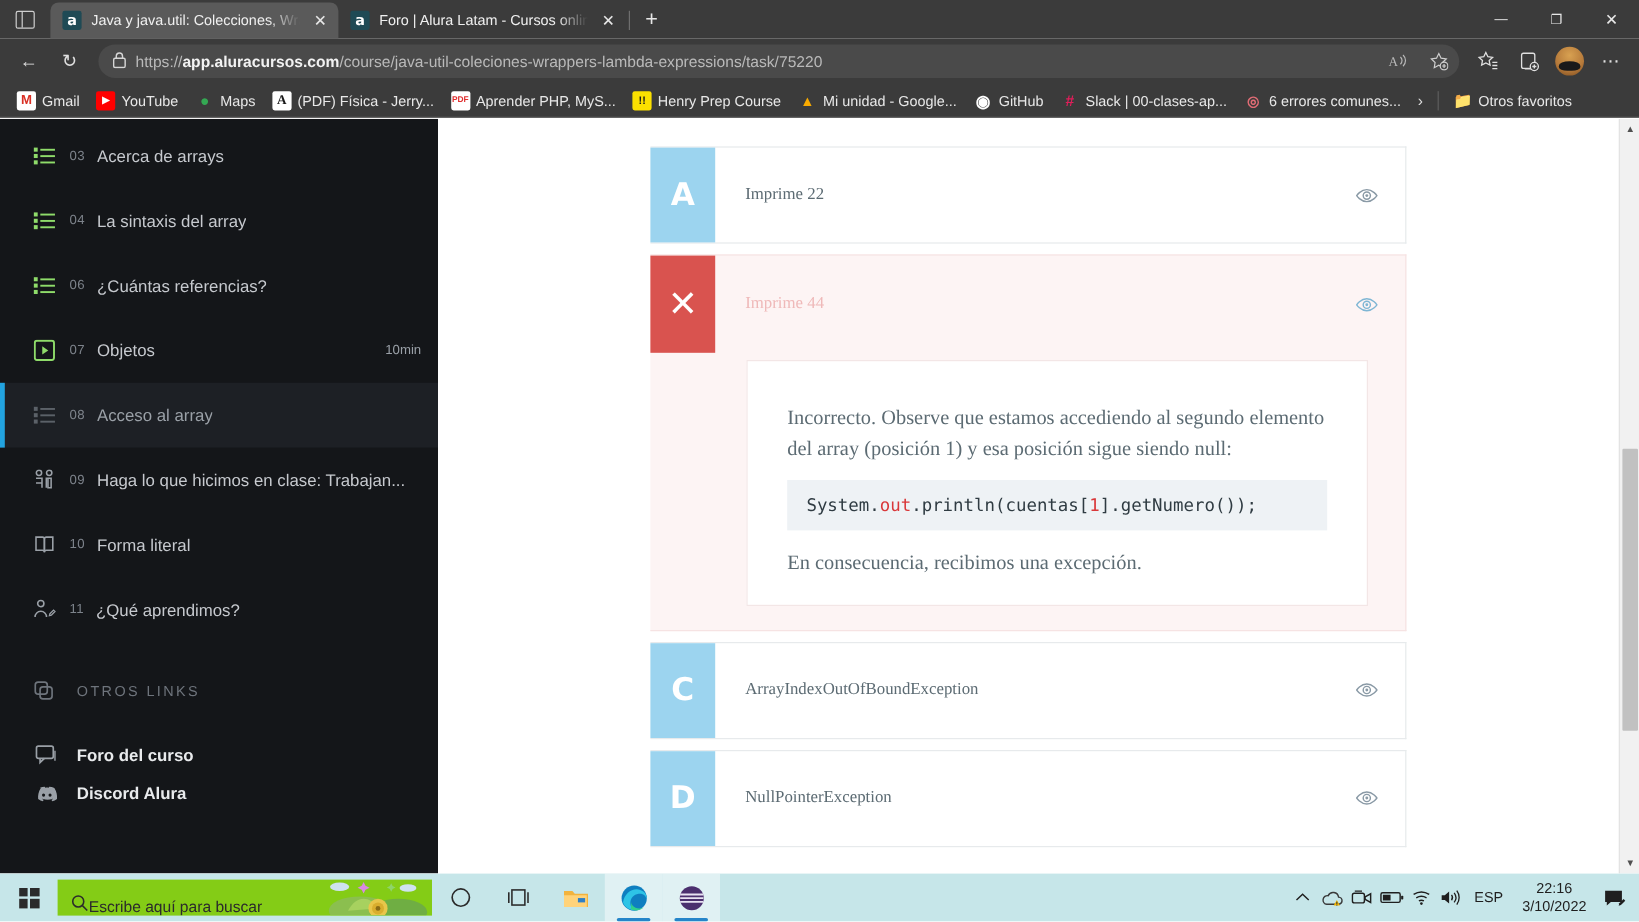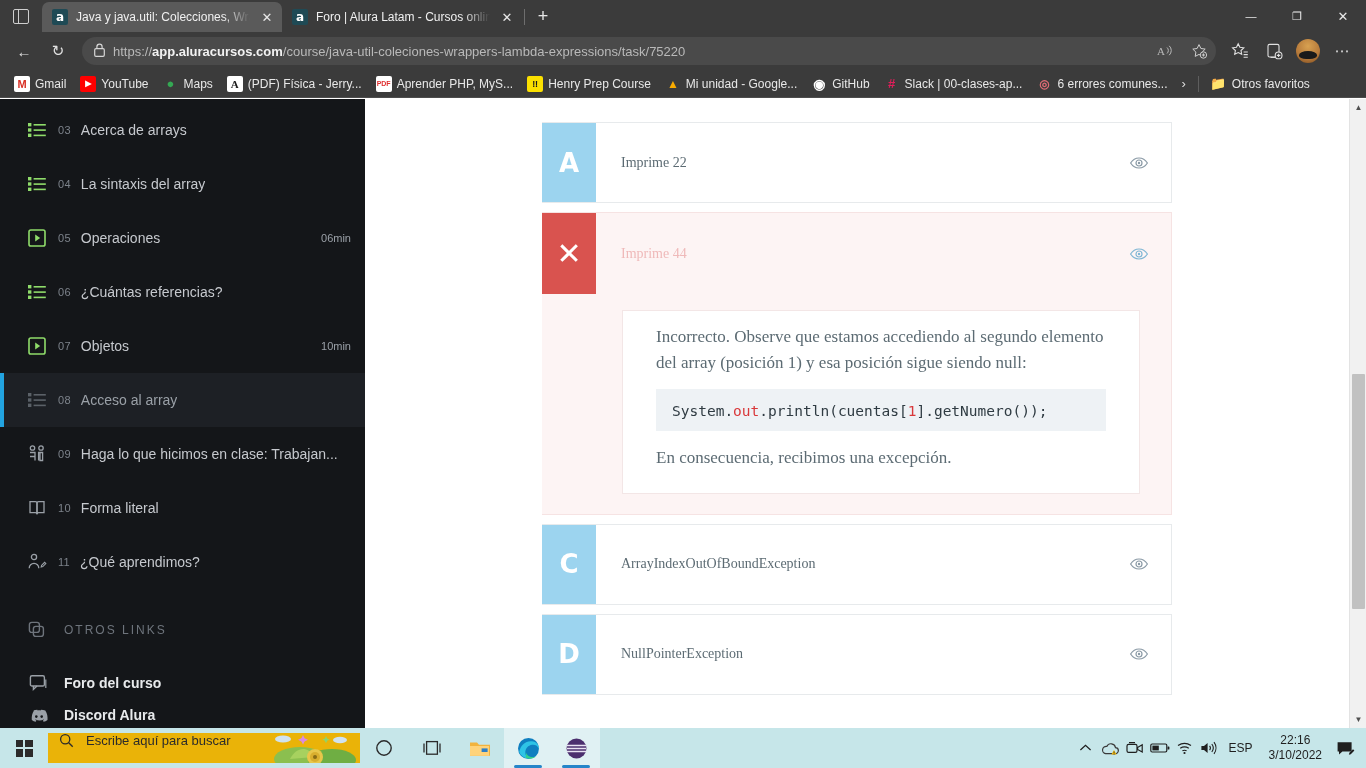--- a/index.html
+++ b/index.html
@@ -450,17 +450,6 @@
           <span class="side-label">La sintaxis del array</span>
         </div>
 
-        <div class="side-item">
-          <span class="ico">
-            <svg width="18" height="18" viewBox="0 0 18 18">
-                <rect x="1" y="1" width="16" height="16" rx="1.8" stroke="#8fdc6a" stroke-width="1.6" fill="none"></rect>
-                <path d="M7.2 5.6l5 3.4-5 3.4z" fill="#8fdc6a"></path>
-              </svg>
-          </span>
-          <span class="side-num">05</span>
-          <span class="side-label">Operaciones</span>
-          <span style="margin-left:auto;font-size:11px;color:#9aa0a7;">06min</span>
-        </div>
 
         <div class="side-item">
           <span class="ico">

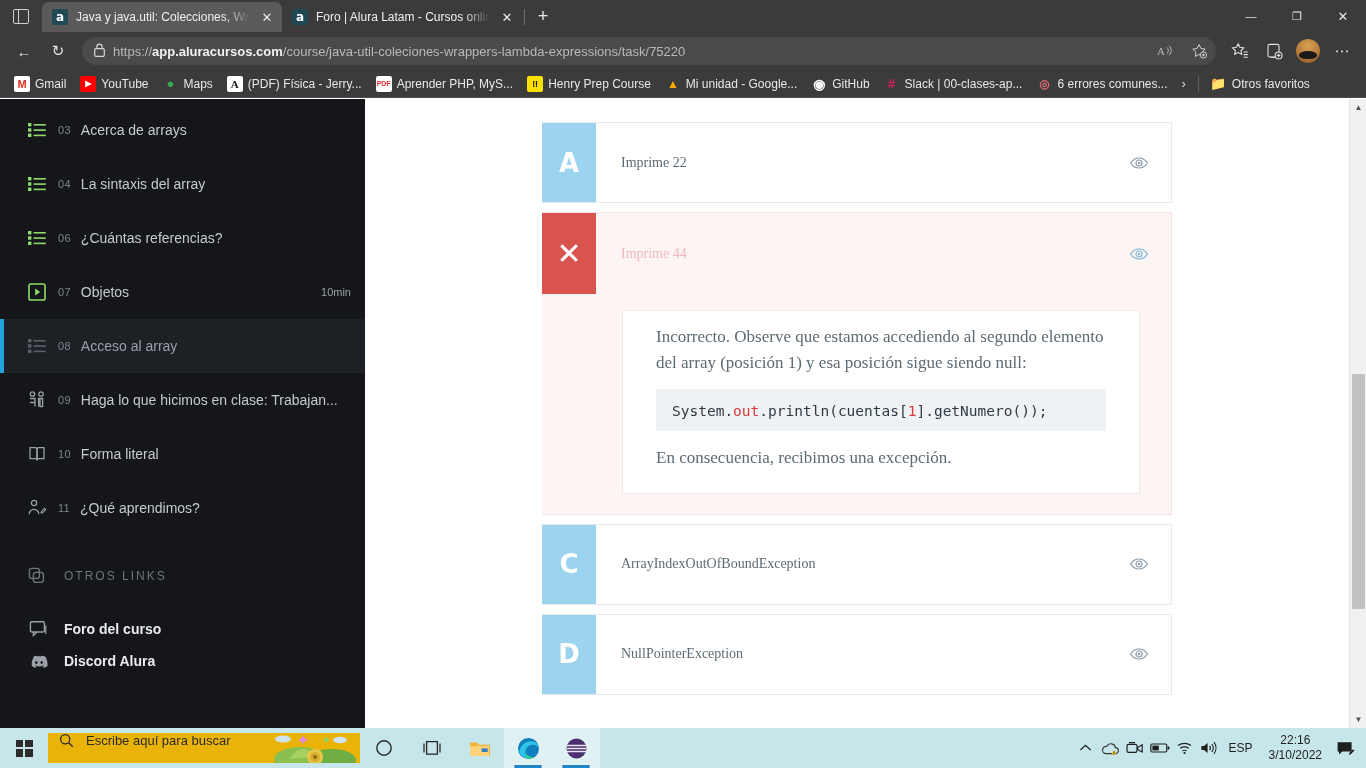--- a/index.html
+++ b/index.html
@@ -196,8 +196,8 @@
   .opt.wrong .opt-text { color: #efb9b9; }
 
   .feedback {
-    margin: 16px 31px 20px 80px; background: #fff; border: 1px solid #f3e6e6;
-    padding: 13px 33px 22px 33px;
+    margin: 6px 31px 20px 80px; background: #fff; border: 1px solid #f3e6e6;
+    padding: 34px 33px 22px 33px;
   }
   .fb-text {
     font-family: "Liberation Serif", serif; font-size: 17px;

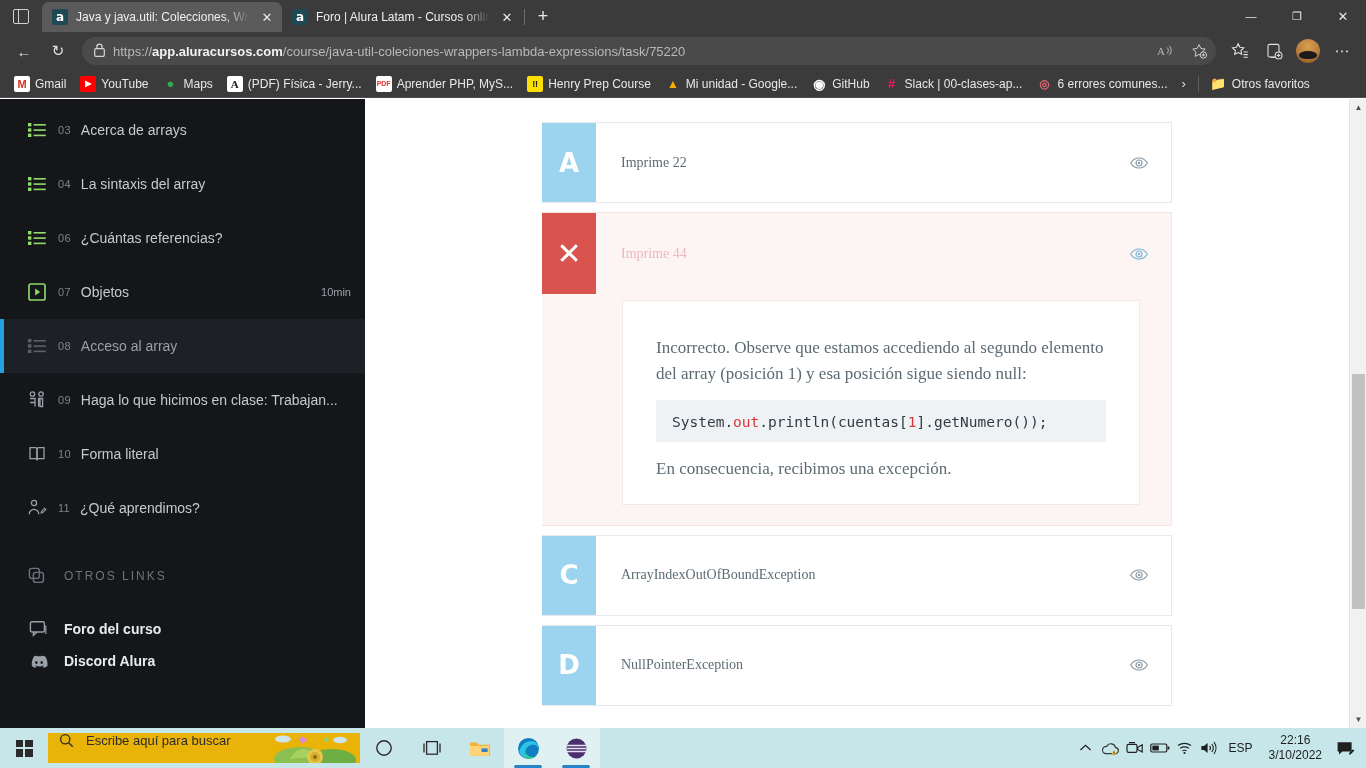--- a/index.html
+++ b/index.html
@@ -250,8 +250,8 @@
     grid-template-columns: 1fr 1fr; grid-template-rows: 1fr 1fr; gap: 1.6px; }
   .win-logo span { background: #2b2b2b; }
   .search-box {
-    width: 312px; height: 30px; background: #eab308; display: flex;
-    align-items: flex-start; gap: 12px; padding-left: 11px; position: relative;
+    width: 312px; height: 30px; background: #84cc16; display: flex;
+    align-items: flex-end; gap: 0; padding-left: 11px; position: relative;
     overflow: hidden;
   }
   .search-box .s-ico { color: #2b2b2b; font-size: 14px; flex:0 0 auto; }

